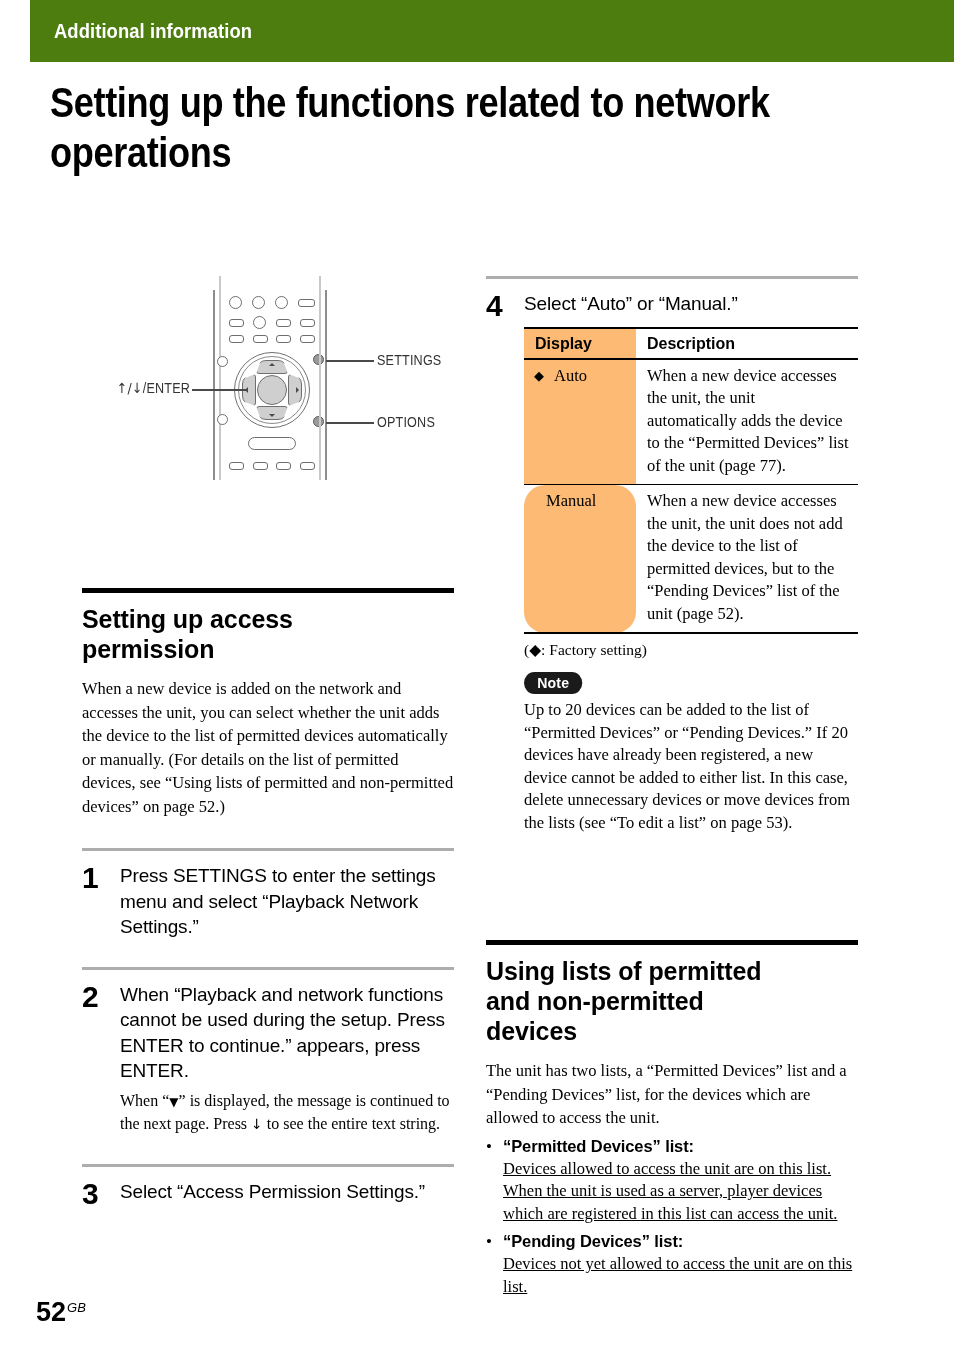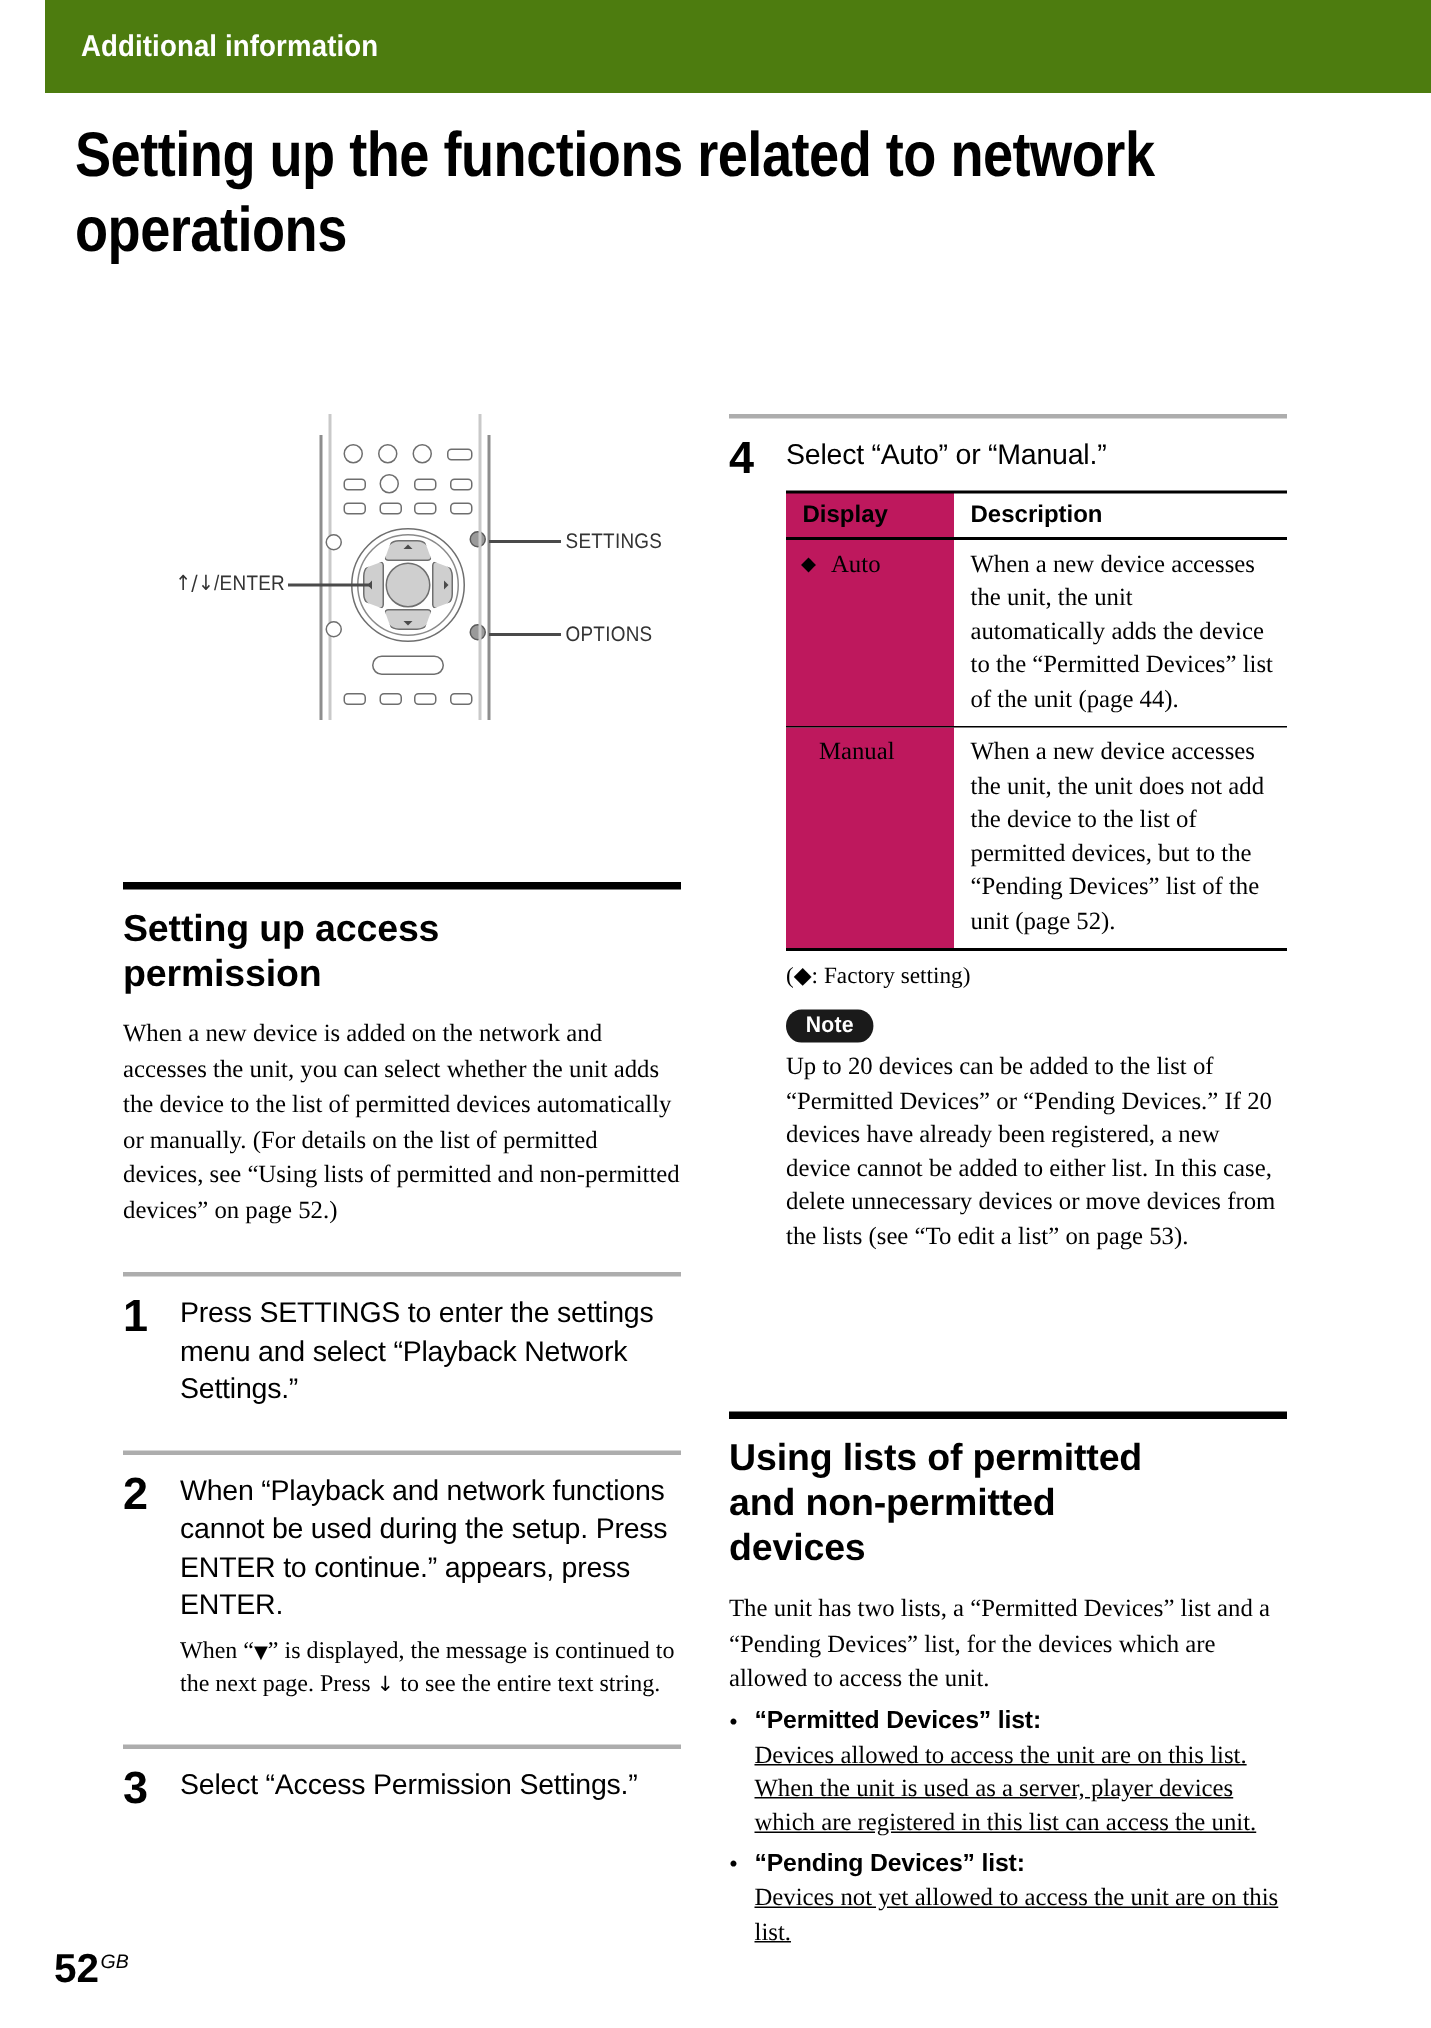--- a/index.html
+++ b/index.html
@@ -275,7 +275,7 @@
     font-size: 16.5px;
     line-height: 22.5px;
   }
-  .col-display { width: 112px; background: #be185d; }
+  .col-display { width: 112px; background: #fdba74; }
   .row-sep td { border-top: 1.6px solid #000; }
   .tbl-end { border-bottom: 2.5px solid #000; }
   .diamond-cell { position: relative; padding-left: 30px !important; }

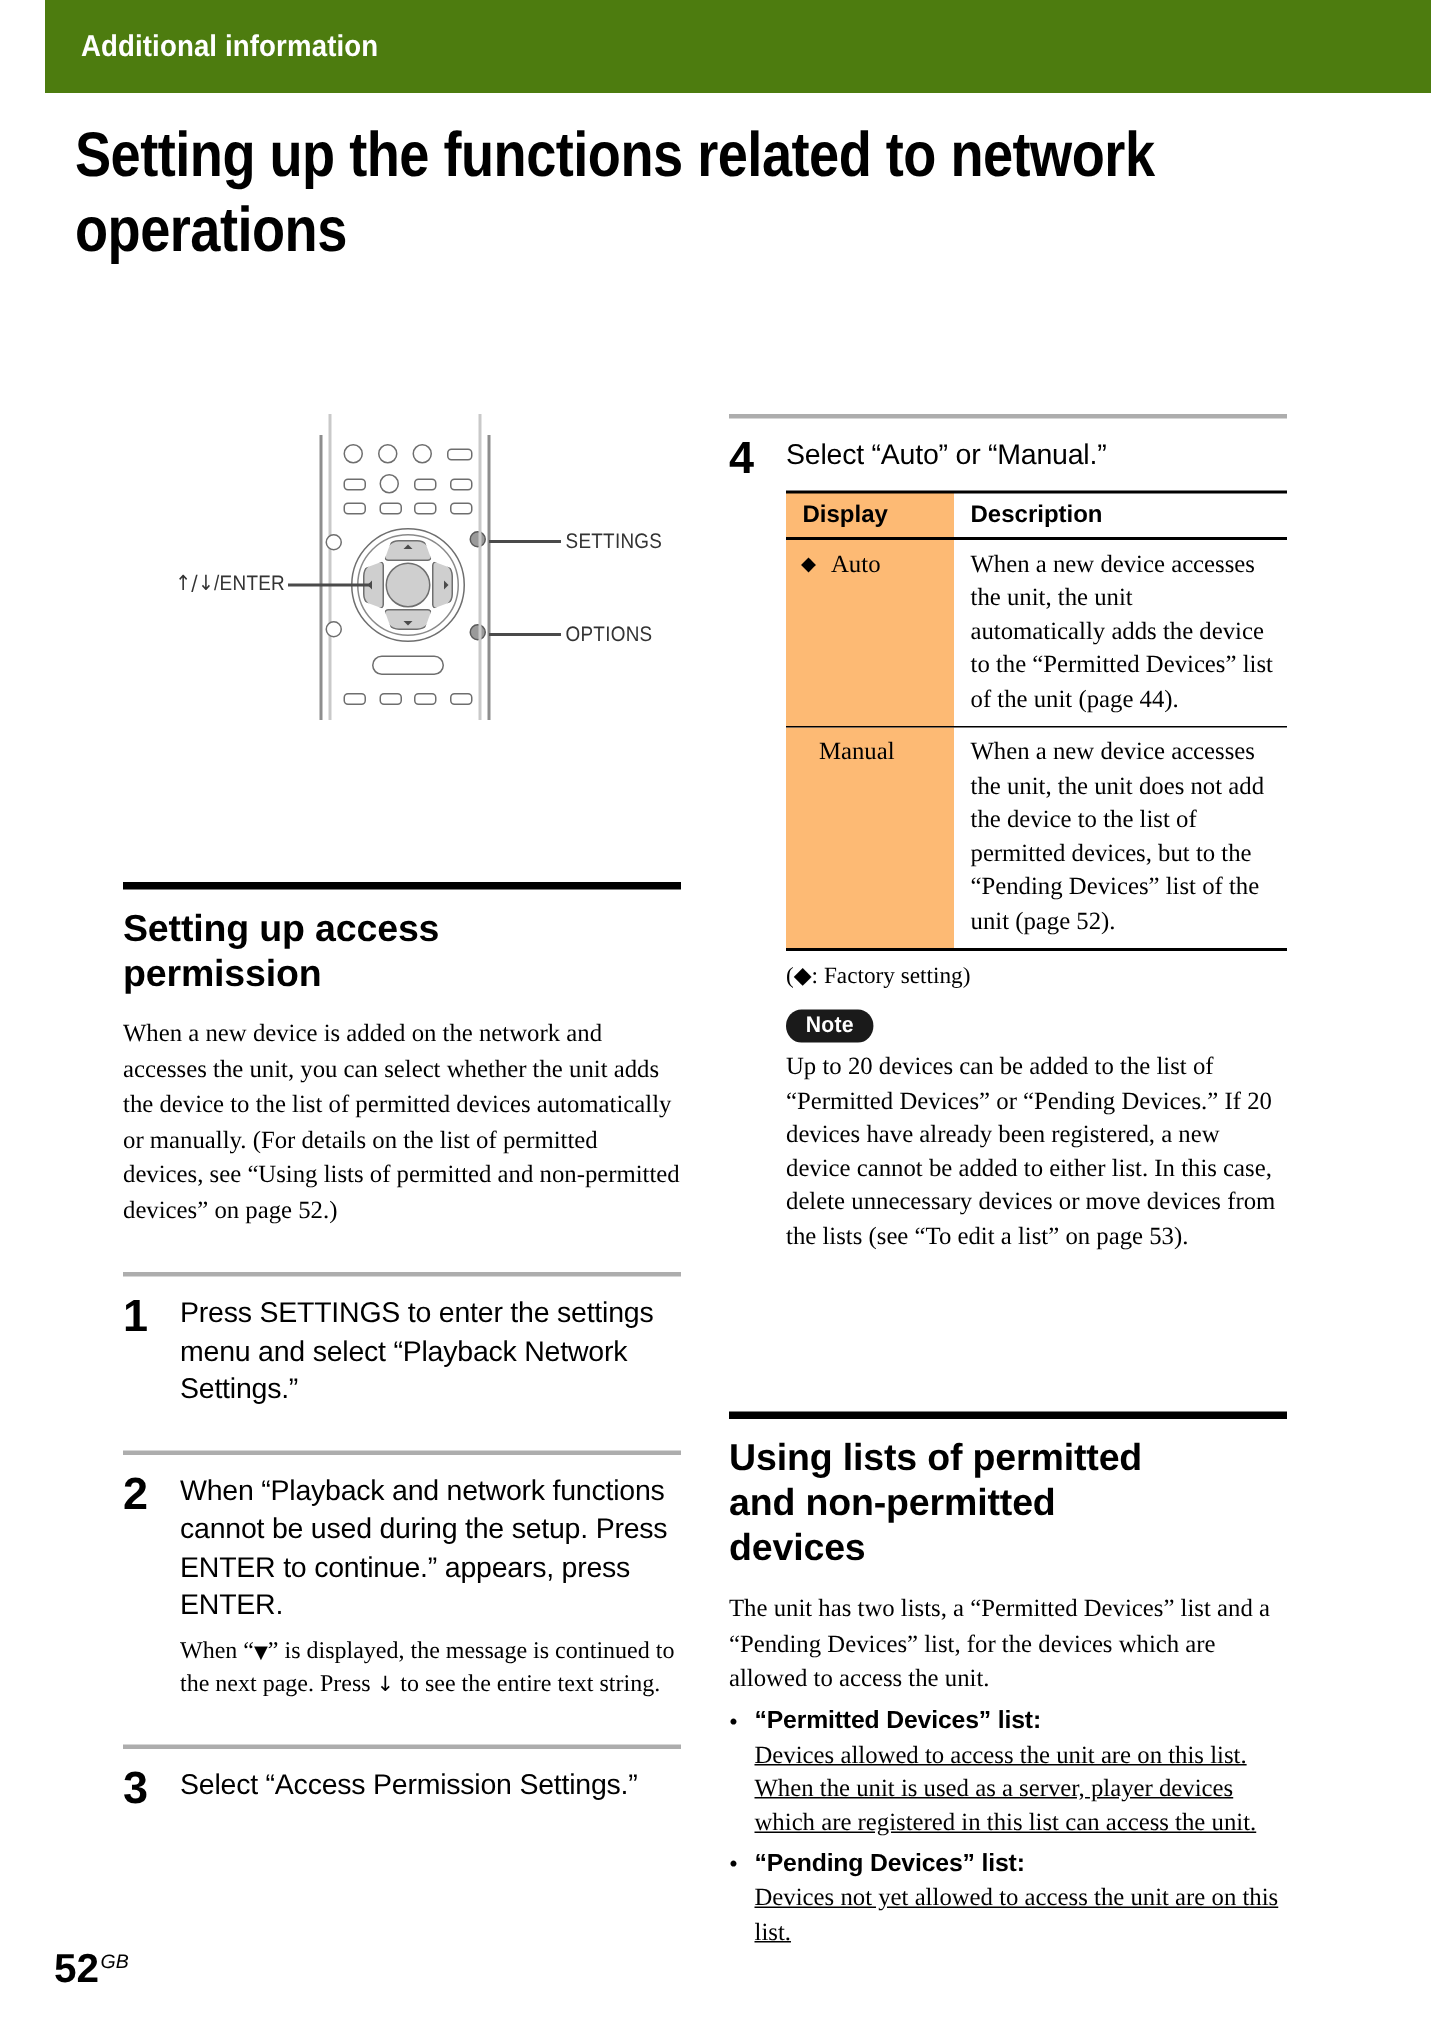--- a/index.html
+++ b/index.html
@@ -488,7 +488,7 @@
           <tbody>
             <tr>
               <td class="col-display diamond-cell"><span class="dia">◆</span><span>Auto</span></td>
-              <td>When a new device accesses the unit, the unit automatically adds the device to the “Permitted Devices” list of the unit (page 44).</td>
+              <td>When a new device accesses the unit, the unit automatically adds the device to the “Permitted Devices” list of the unit (page 77).</td>
             </tr>
             <tr class="row-sep">
               <td class="col-display tbl-end" style="padding-left:22px;">Manual</td>

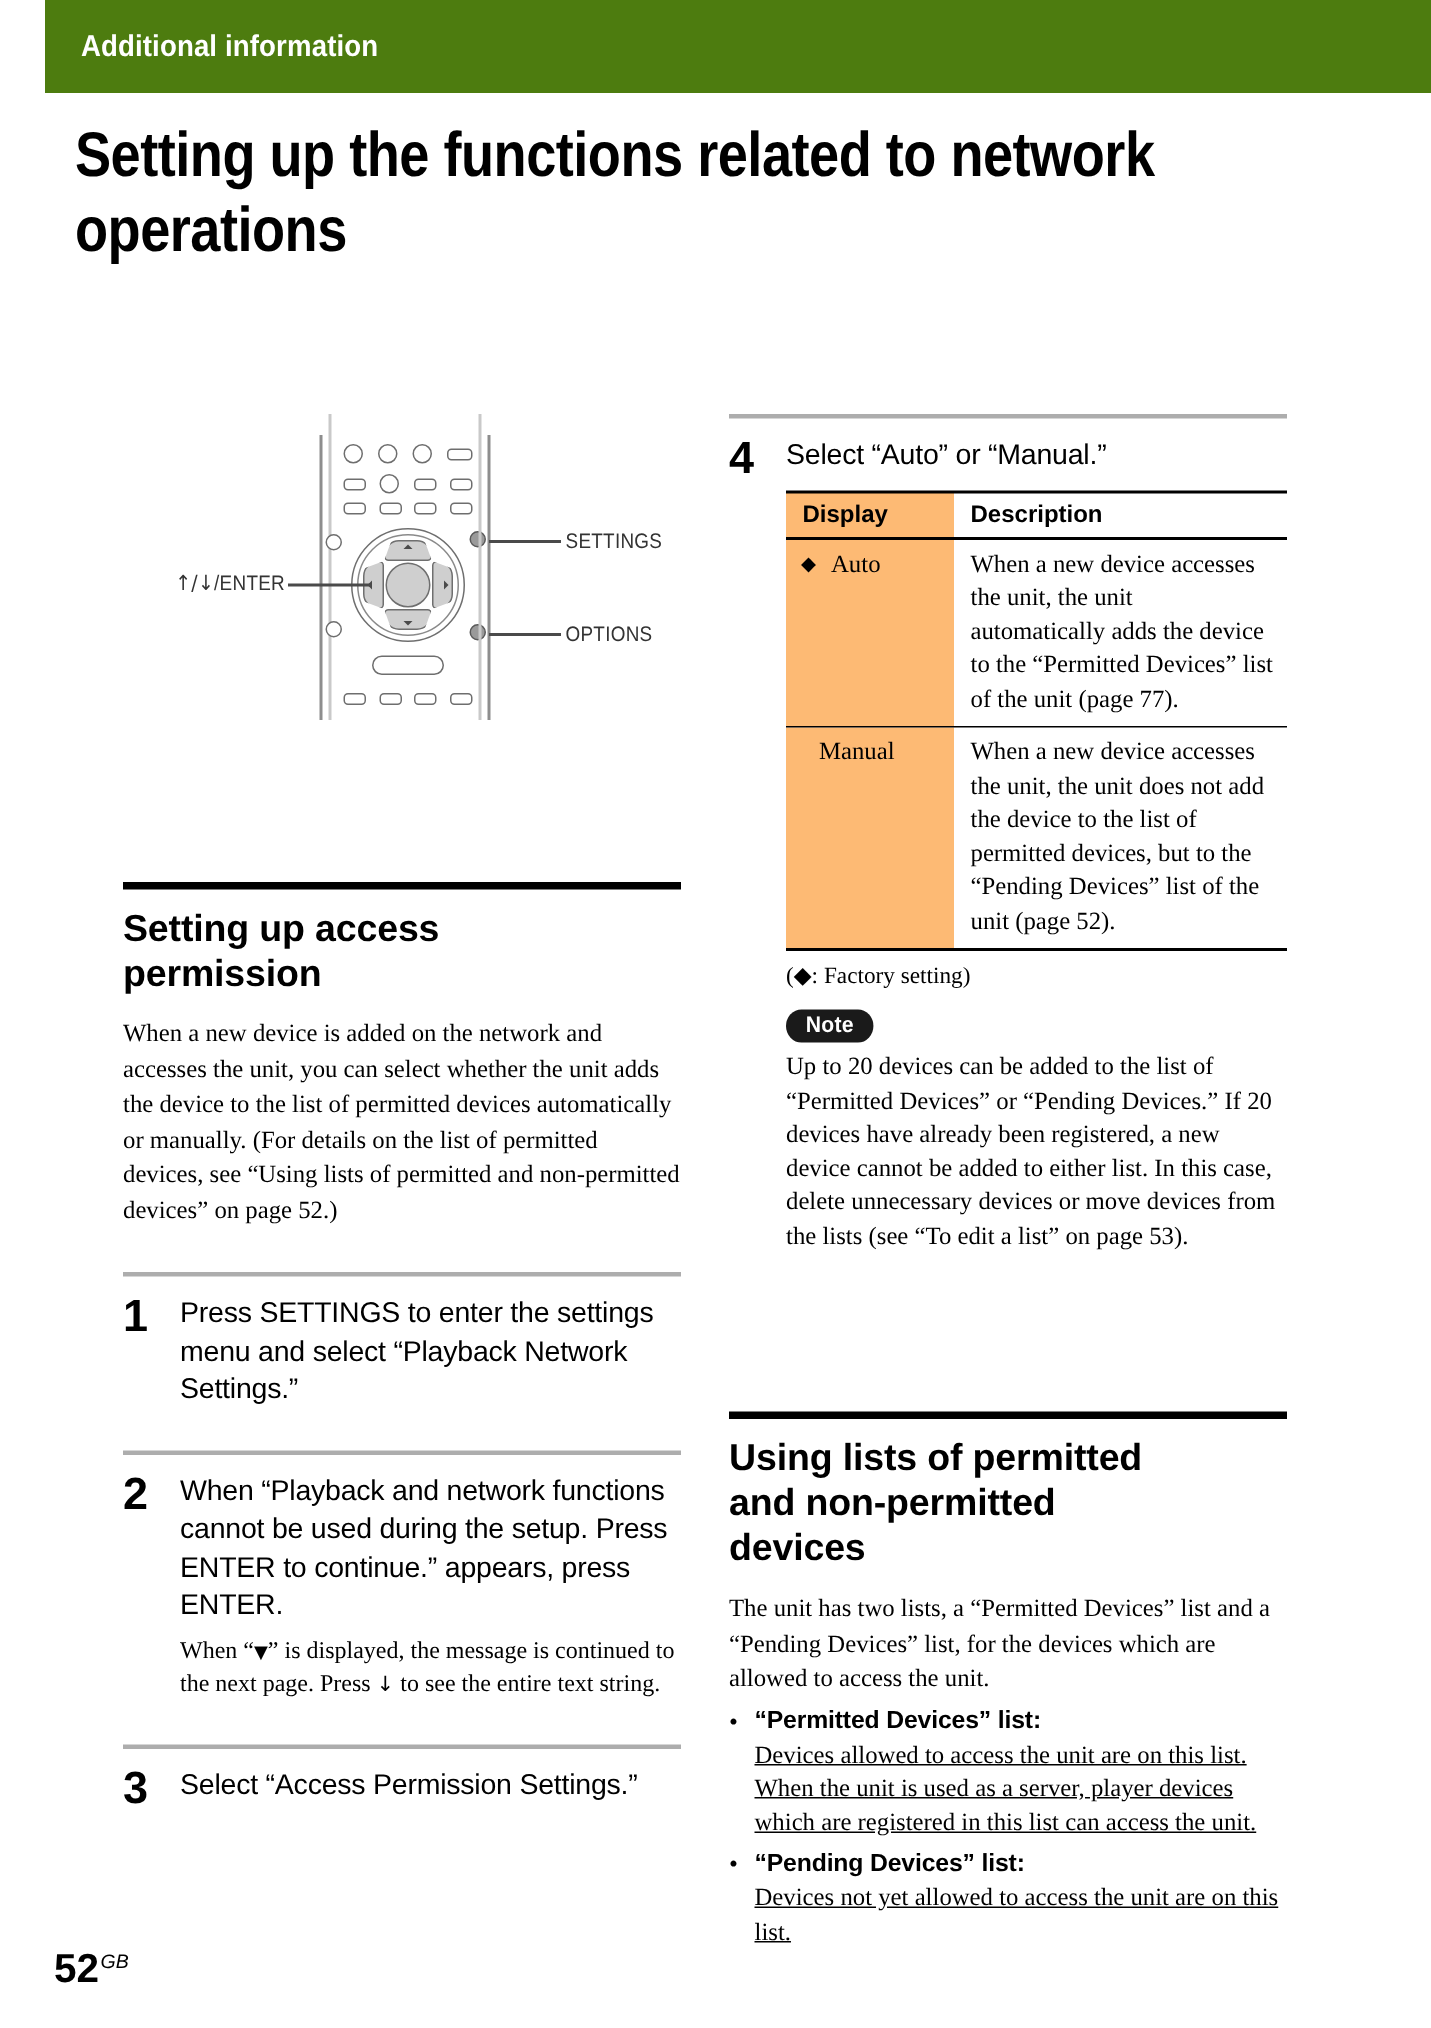--- a/index.html
+++ b/index.html
@@ -276,7 +276,7 @@
     line-height: 22.5px;
   }
   .col-display { width: 112px; background: #fdba74; }
-  .row-sep td { border-top: 1.6px solid #000; }
+  .row-sep td { border-top: 1.6px solid #000; border-radius: 21px; }
   .tbl-end { border-bottom: 2.5px solid #000; }
   .diamond-cell { position: relative; padding-left: 30px !important; }
   .diamond-cell .dia {

